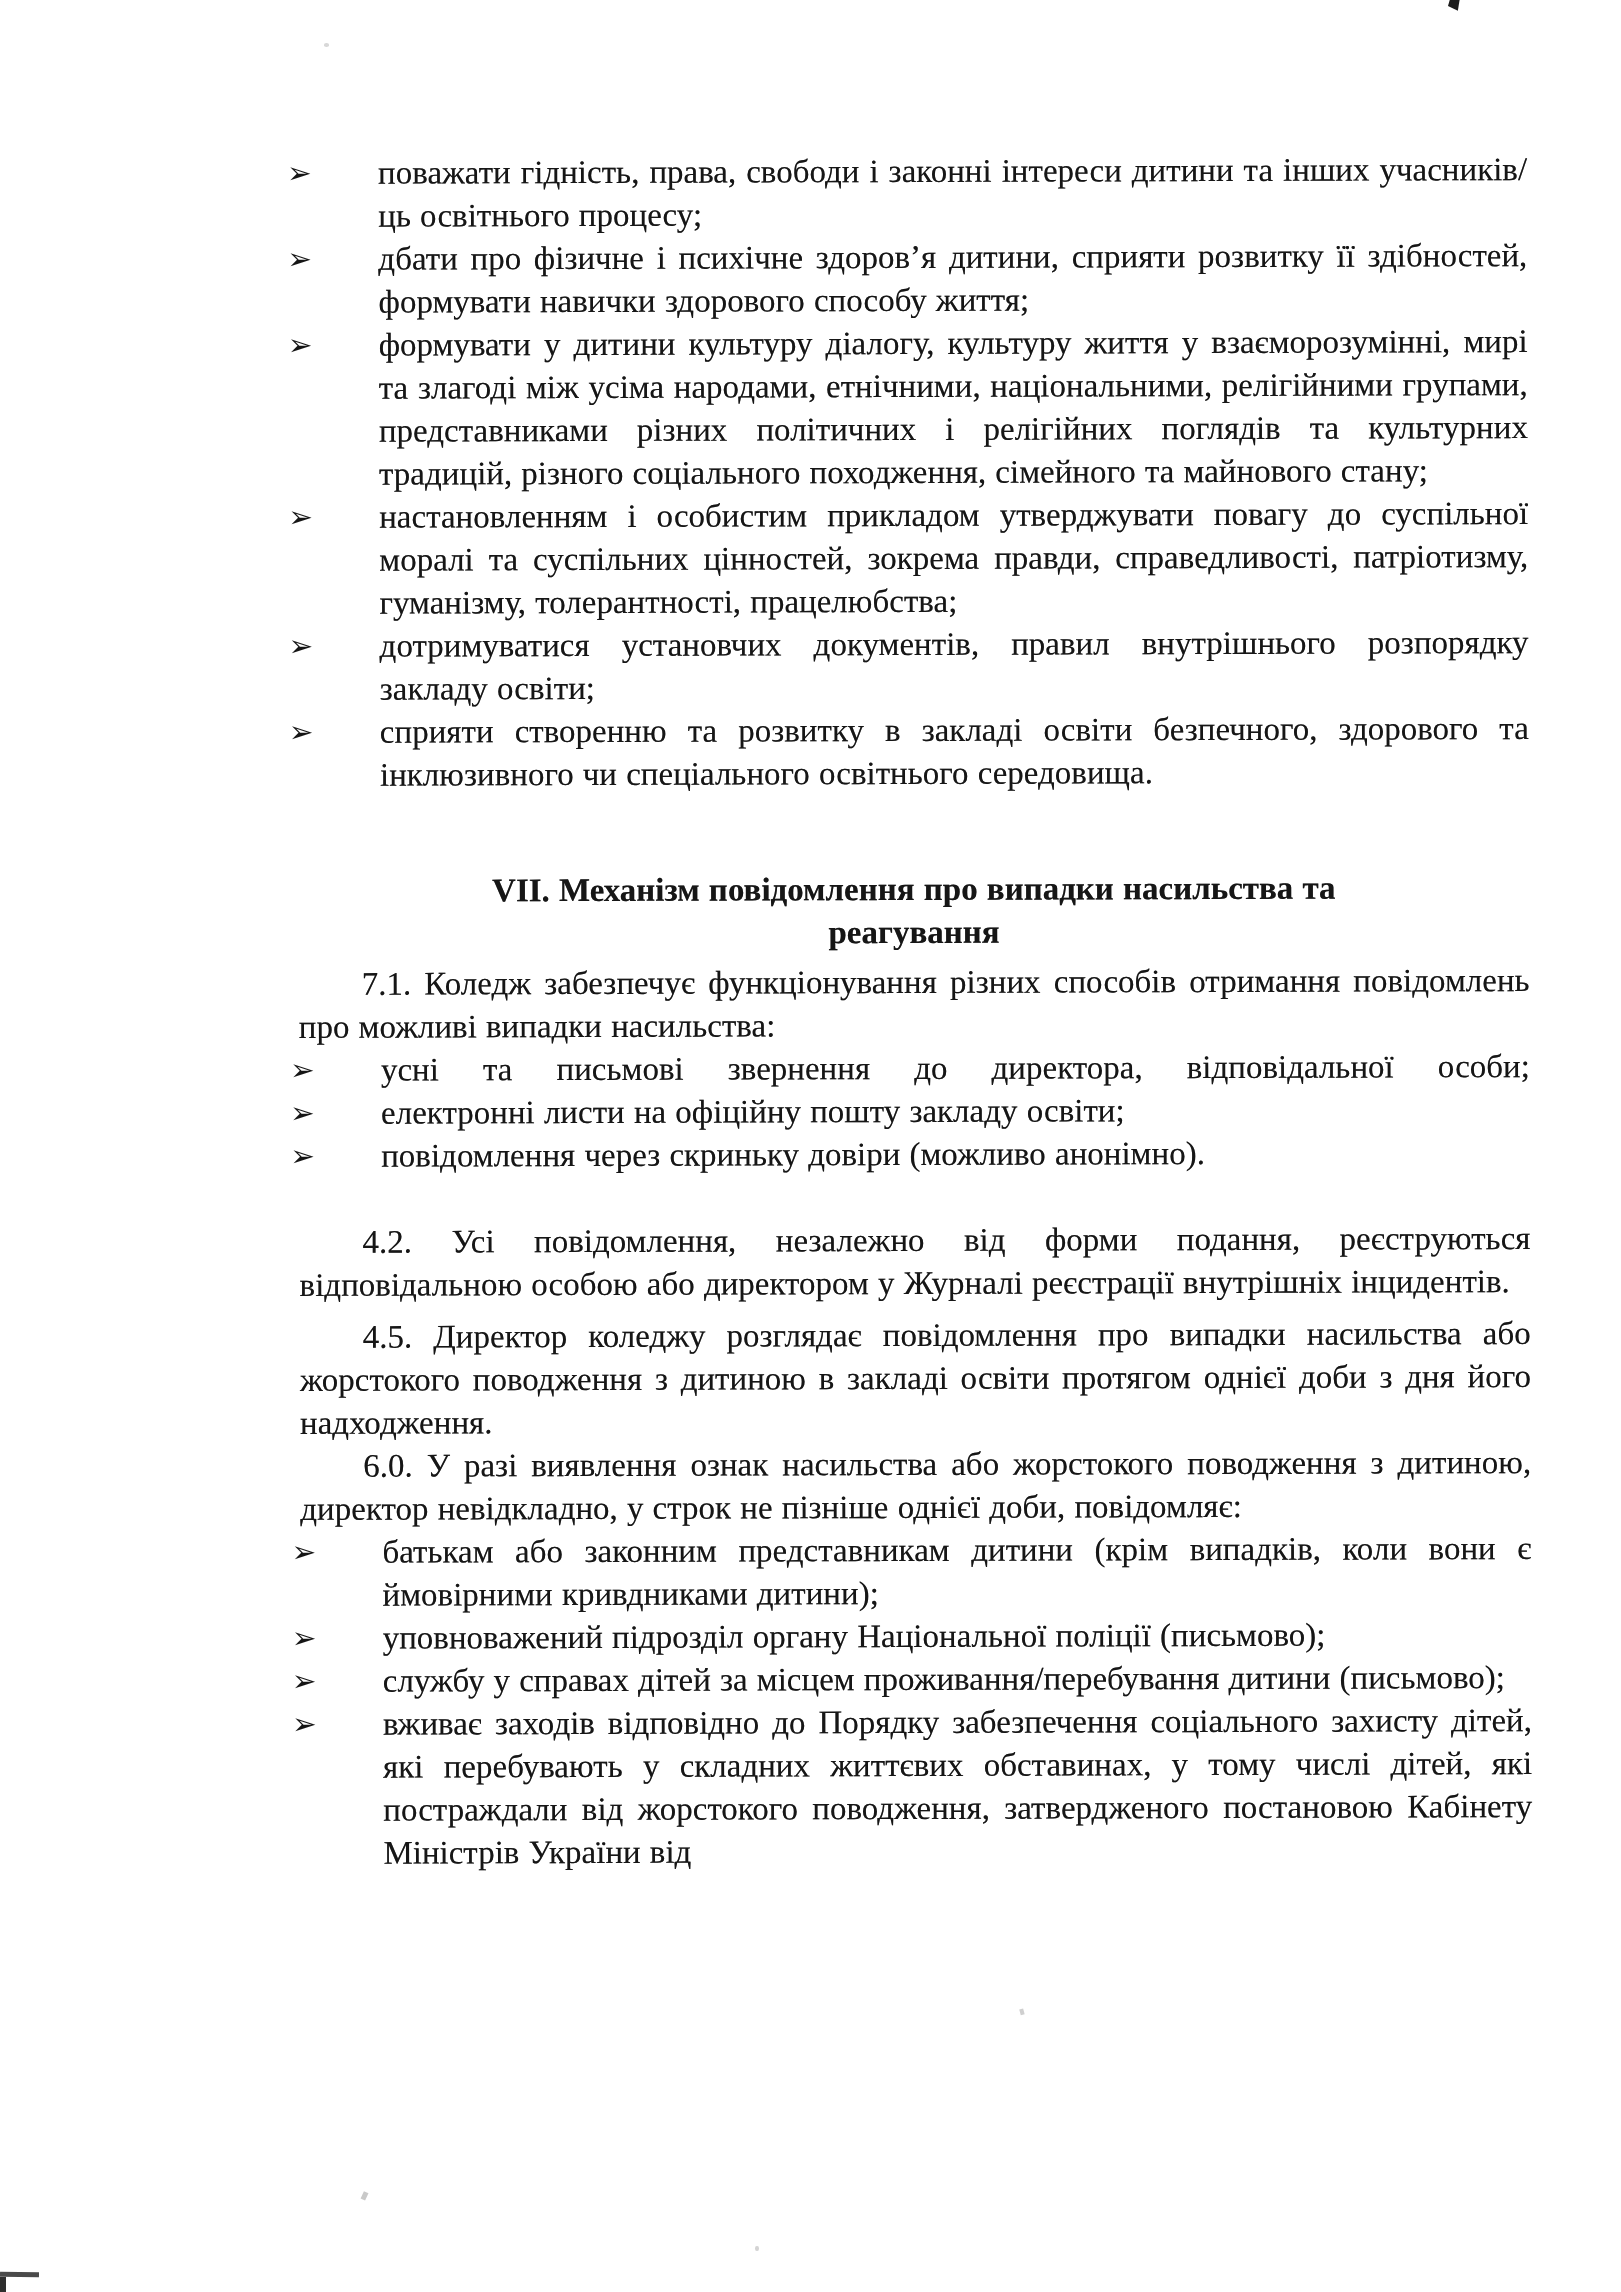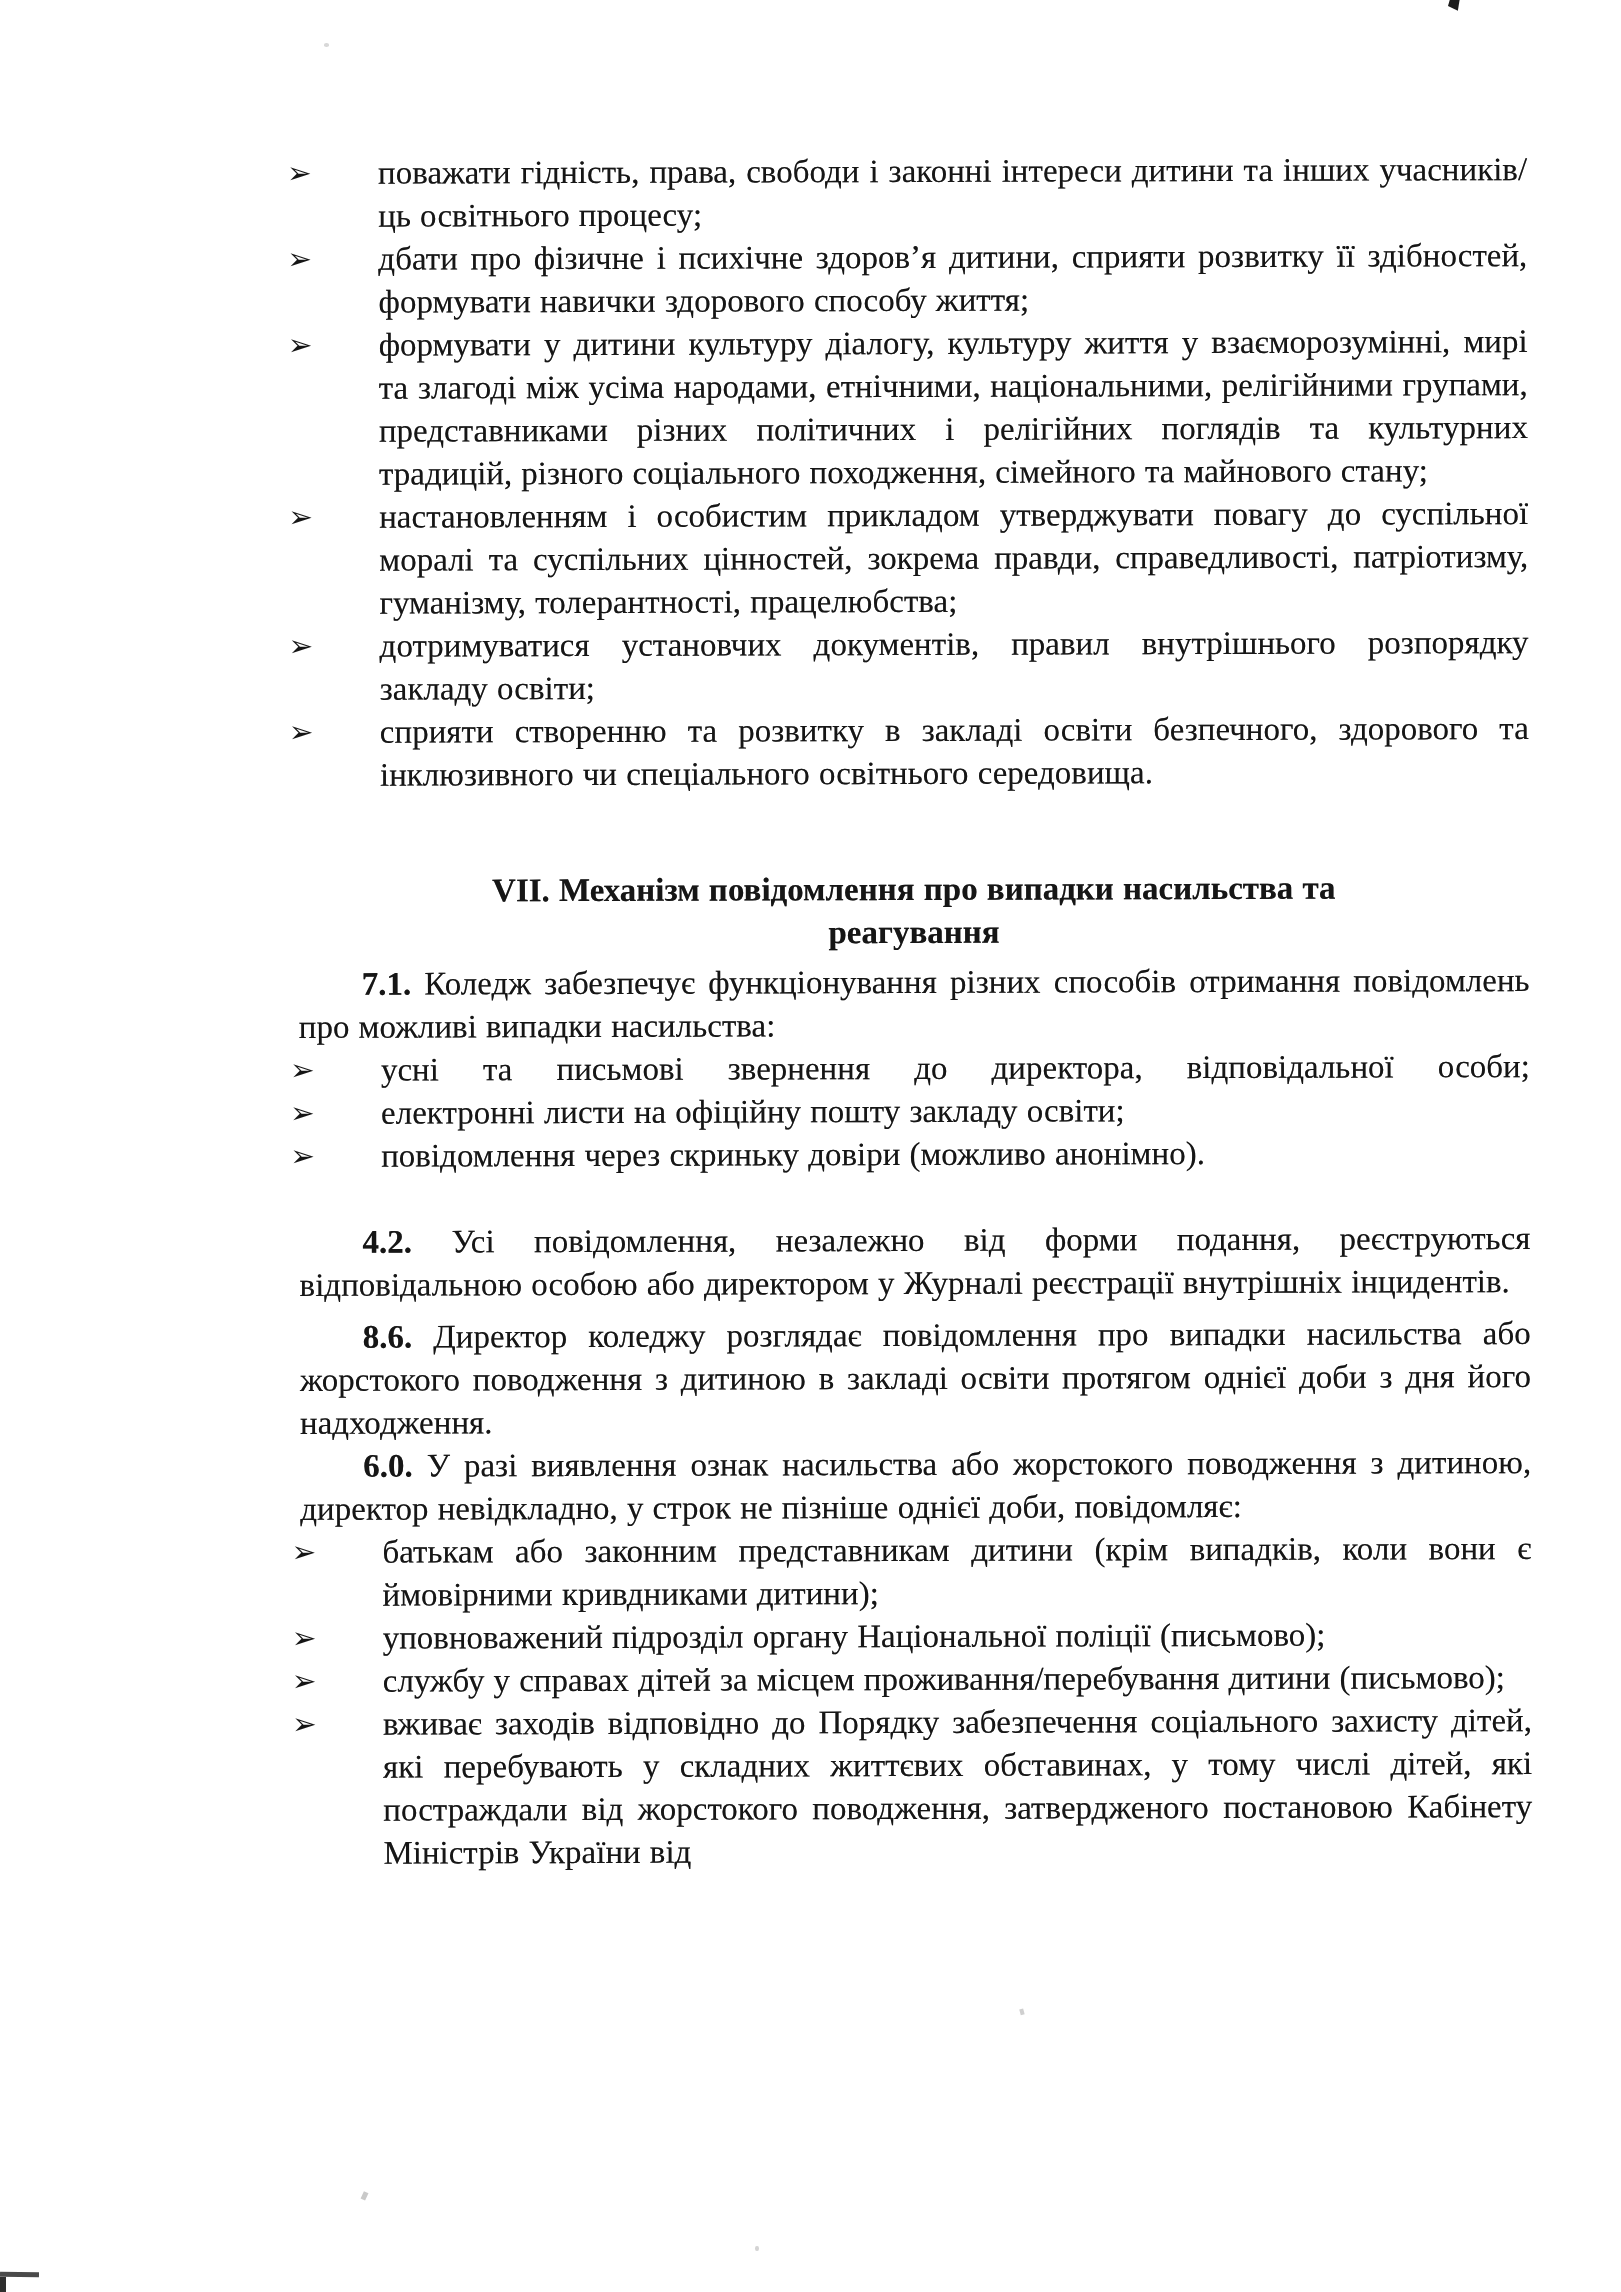--- a/index.html
+++ b/index.html
@@ -67,7 +67,7 @@
     margin: 0;
     text-indent: 63px;
   }
-  .para .num { font-weight: bold; }
+  .para .num { font-weight: normal; }
   .gap-above { margin-top: 43px; }
   .gap-above-sm { margin-top: 9px; }
 

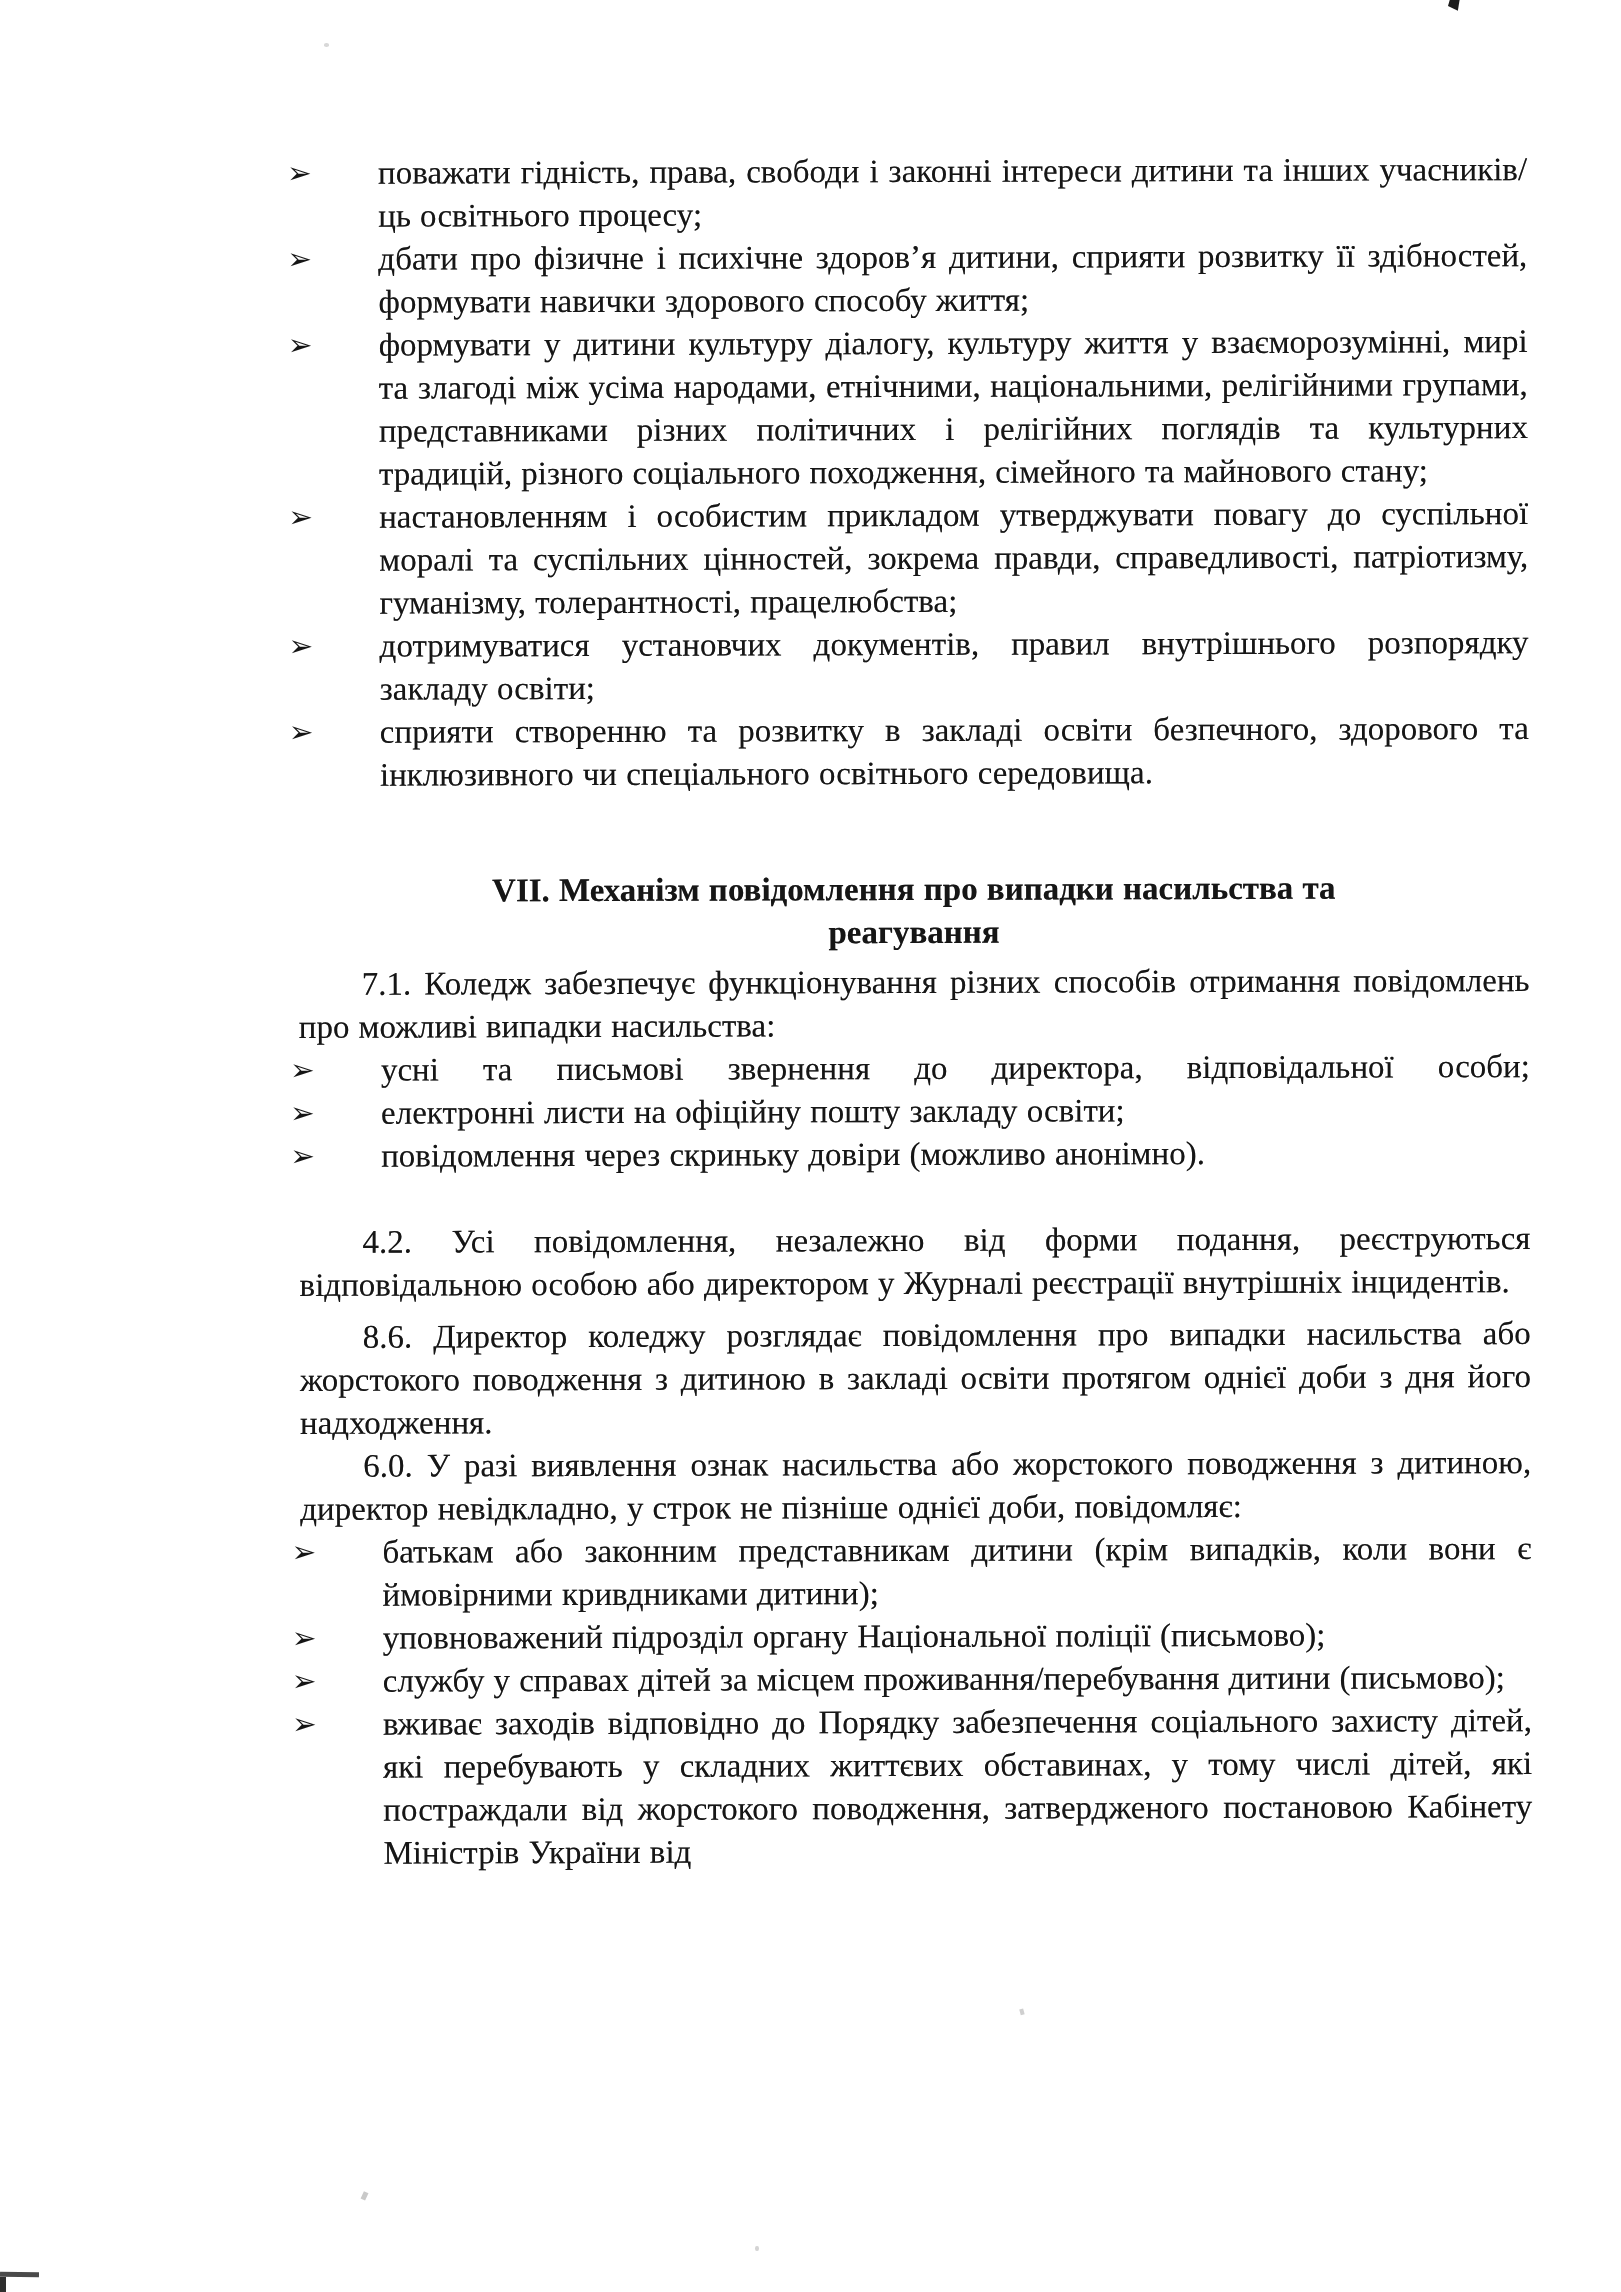--- a/index.html
+++ b/index.html
@@ -149,7 +149,7 @@
 
     <p class="para gap-above"><span class="num">4.2.</span> <span>Усі повідомлення, незалежно від форми подання, реєструються відповідальною особою або директором у Журналі реєстрації внутрішніх інцидентів.</span></p>
 
-    <p class="para gap-above-sm"><span class="num">8.6.</span> <span>Директор коледжу розглядає повідомлення про випадки насильства або жорстокого поводження з дитиною в закладі освіти протягом однієї доби з дня його надходження.</span></p>
+    <p class="para gap-above-sm"><span class="num">4.5.</span> <span>Директор коледжу розглядає повідомлення про випадки насильства або жорстокого поводження з дитиною в закладі освіти протягом однієї доби з дня його надходження.</span></p>
 
     <p class="para"><span class="num">6.0.</span> <span>У разі виявлення ознак насильства або жорстокого поводження з дитиною, директор невідкладно, у строк не пізніше однієї доби, повідомляє:</span></p>
 

